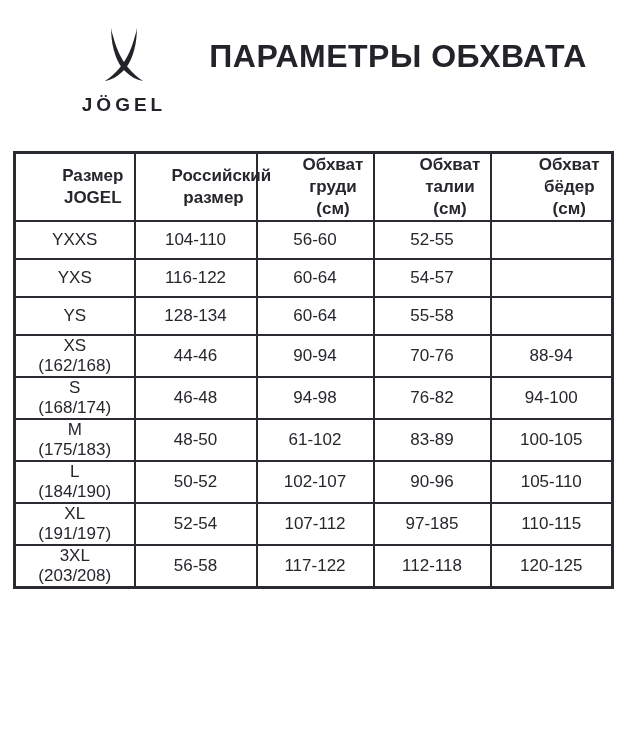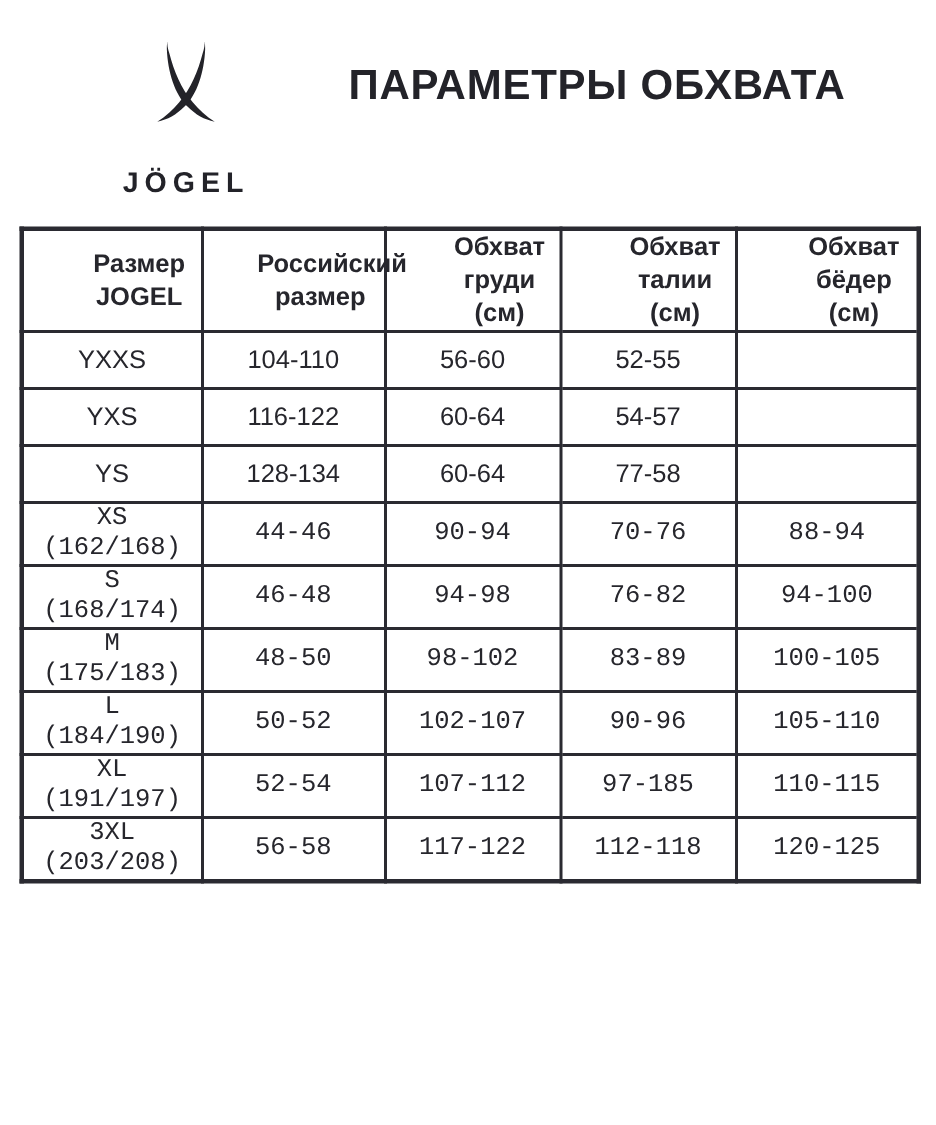--- a/index.html
+++ b/index.html
@@ -35,7 +35,7 @@
   .title {
     position: absolute; left: 186px; right: 14px; top: 36px;
     text-align: center;
-    font-size: 28px; font-weight: 700; line-height: 41px;
+    font-size: 32px; font-weight: 700; line-height: 41px;
     letter-spacing: 0.5px;
     color: #232329;
   }

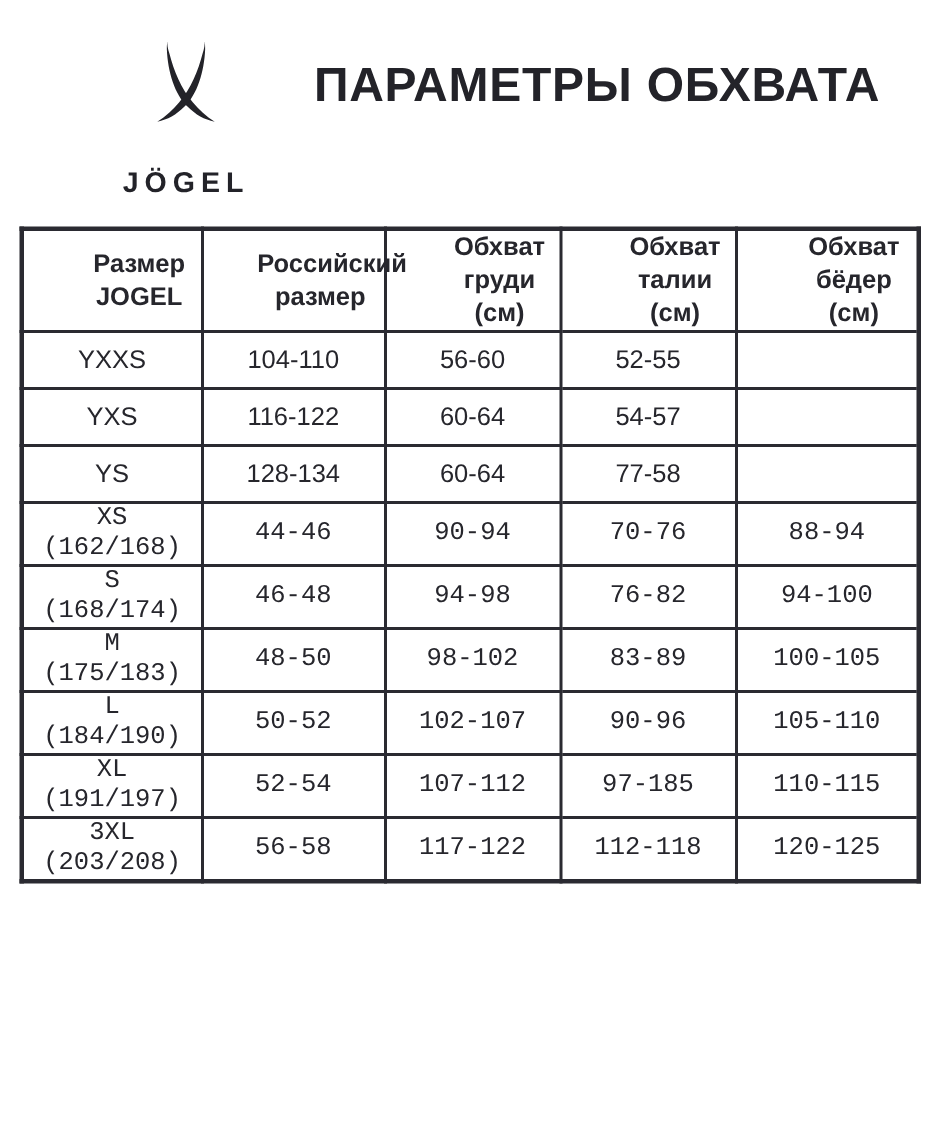--- a/index.html
+++ b/index.html
@@ -28,7 +28,7 @@
   }
   .logo-icon { display: block; margin: 0 auto; width: 58px; height: 66px; }
   .brand {
-    margin-top: 24px;
+    margin-top: 6px;
     font-size: 19px; font-weight: 700; letter-spacing: 4px;
     color: #232329;
   }

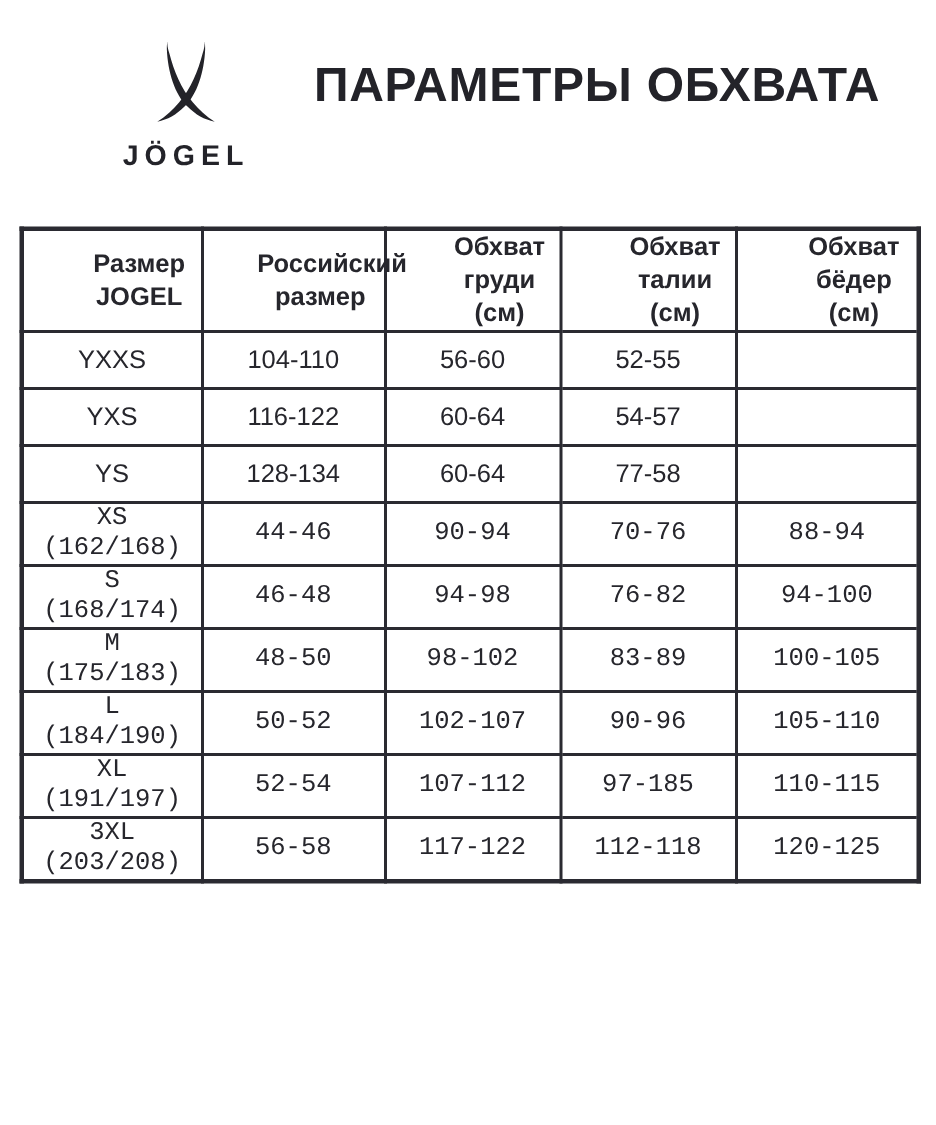--- a/index.html
+++ b/index.html
@@ -121,7 +121,7 @@
           <td>YS</td>
           <td>128-134</td>
           <td>60-64</td>
-          <td>77-58</td>
+          <td>55-58</td>
           <td></td>
         </tr>
         <tr class="tall">

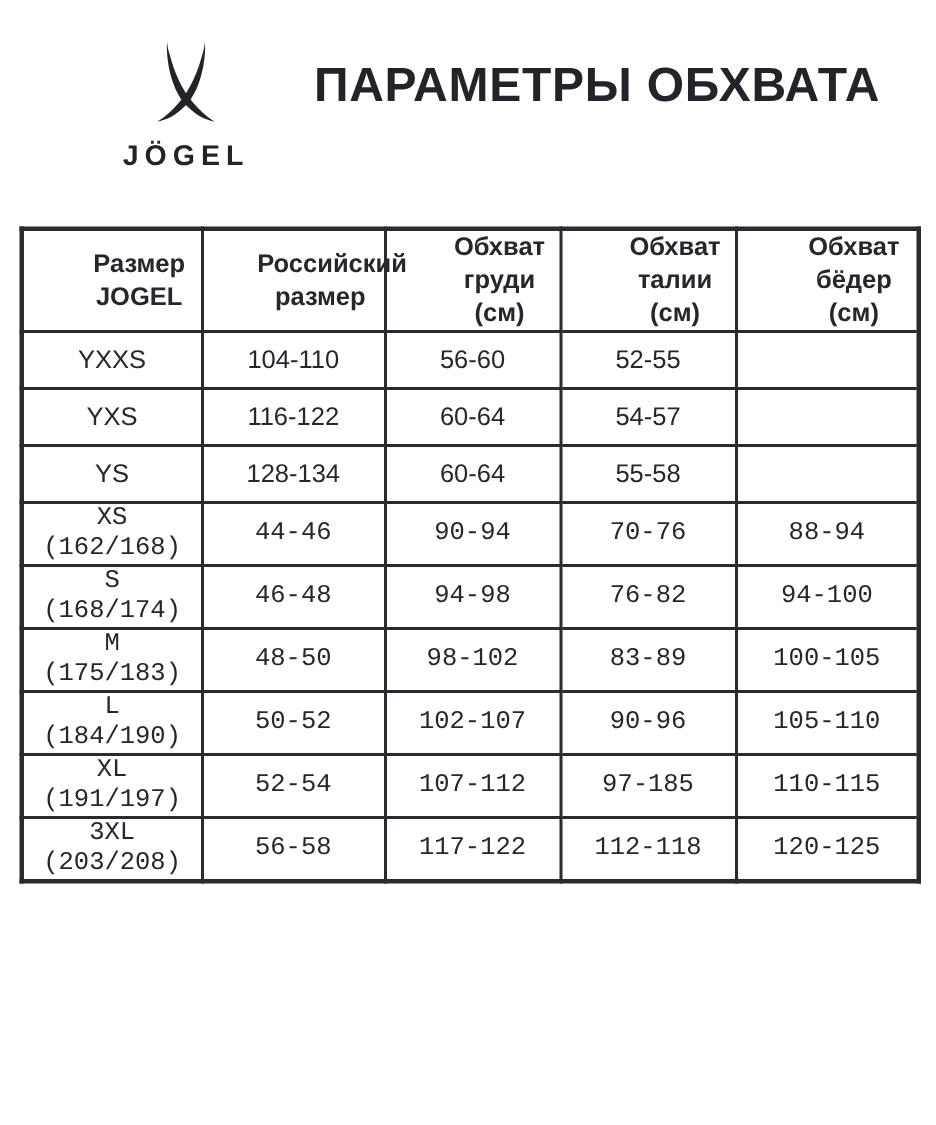--- a/index.html
+++ b/index.html
@@ -57,7 +57,7 @@
   .size-table td { font-size: 17px; font-weight: 400; line-height: 20px; }
   .size-table thead tr { height: 52px; }
   .size-table tbody tr { height: 38px; }
-  .size-table tbody tr.tall { height: 32px; font-family: Liberation Mono, monospace; }
+  .size-table tbody tr.tall { height: 32px; }
 </style>
 </head>
 <body>

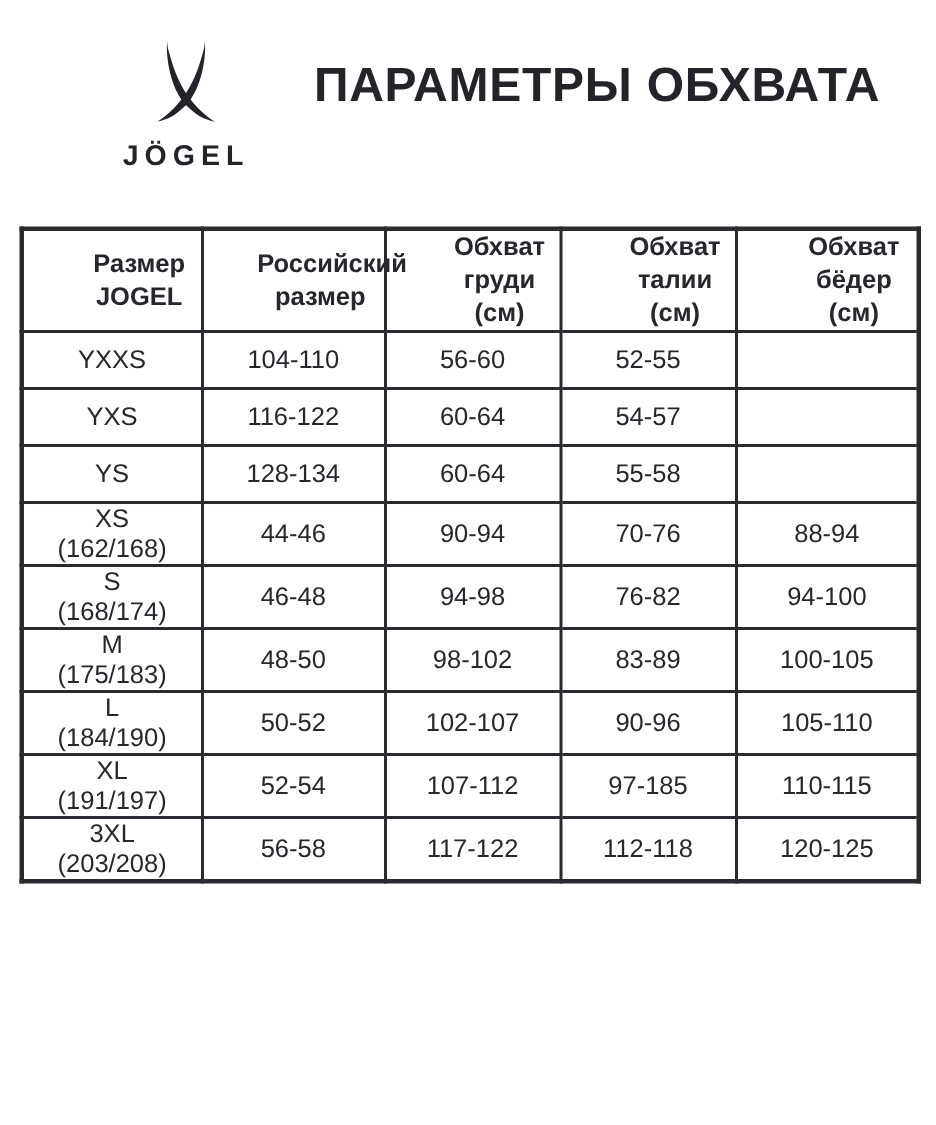--- a/index.html
+++ b/index.html
@@ -144,7 +144,7 @@
           <td>M
 (175/183)</td>
           <td>48-50</td>
-          <td>98-102</td>
+          <td>61-102</td>
           <td>83-89</td>
           <td>100-105</td>
         </tr>

